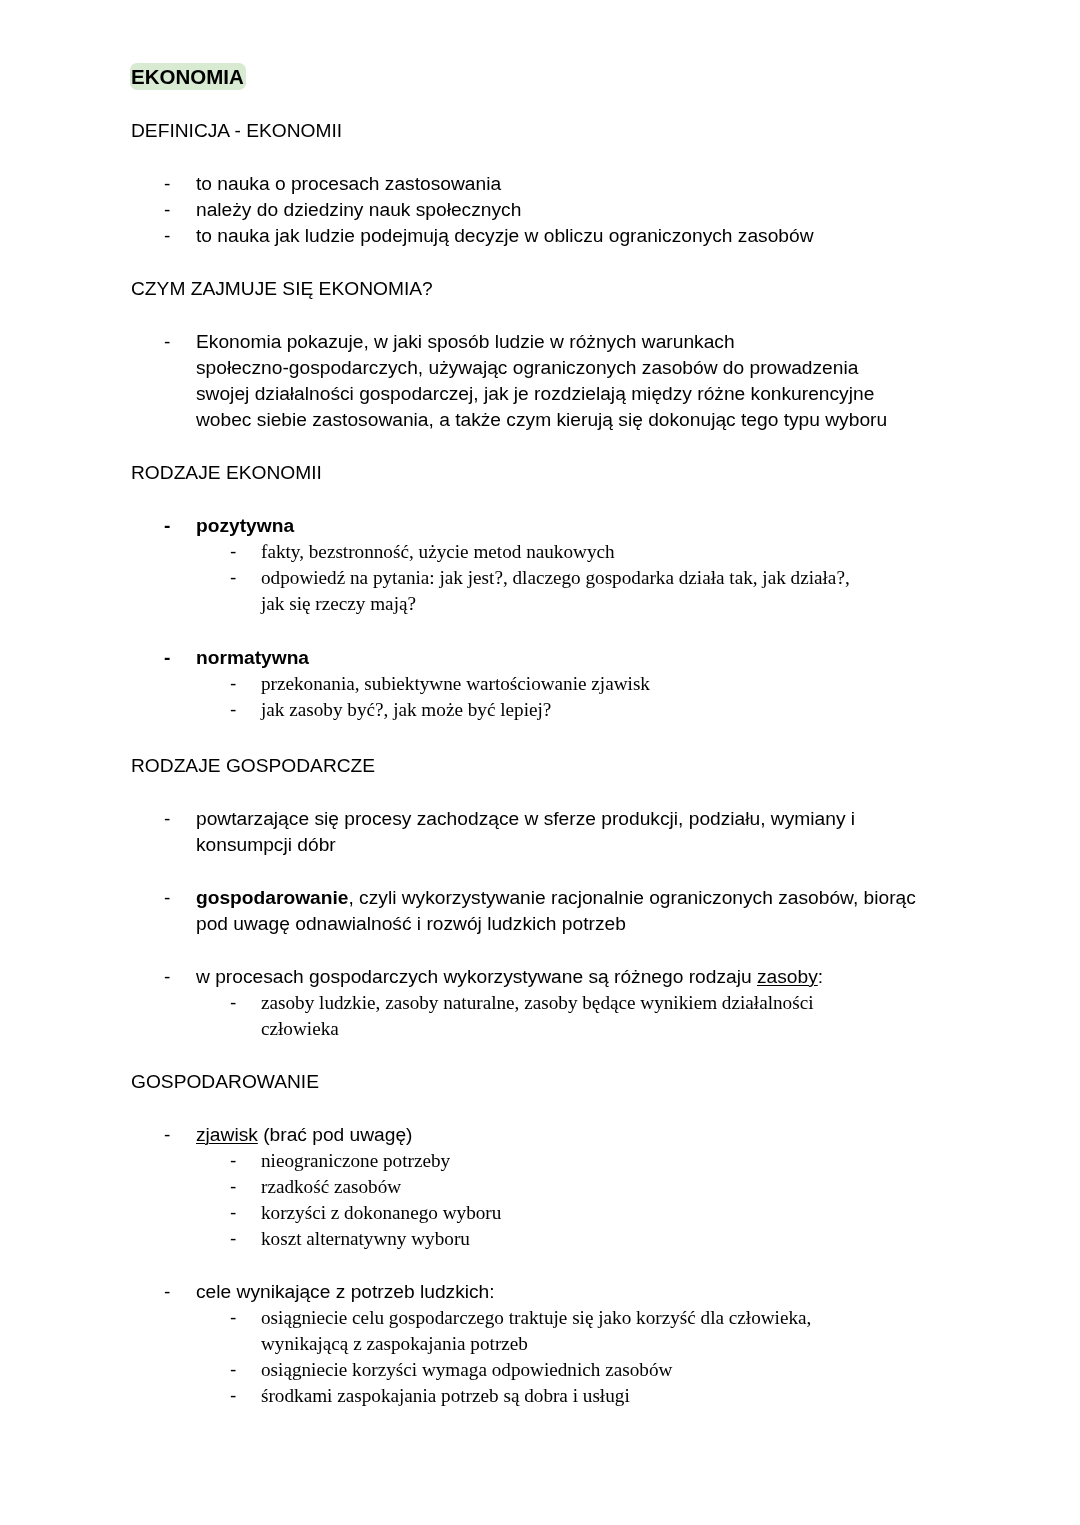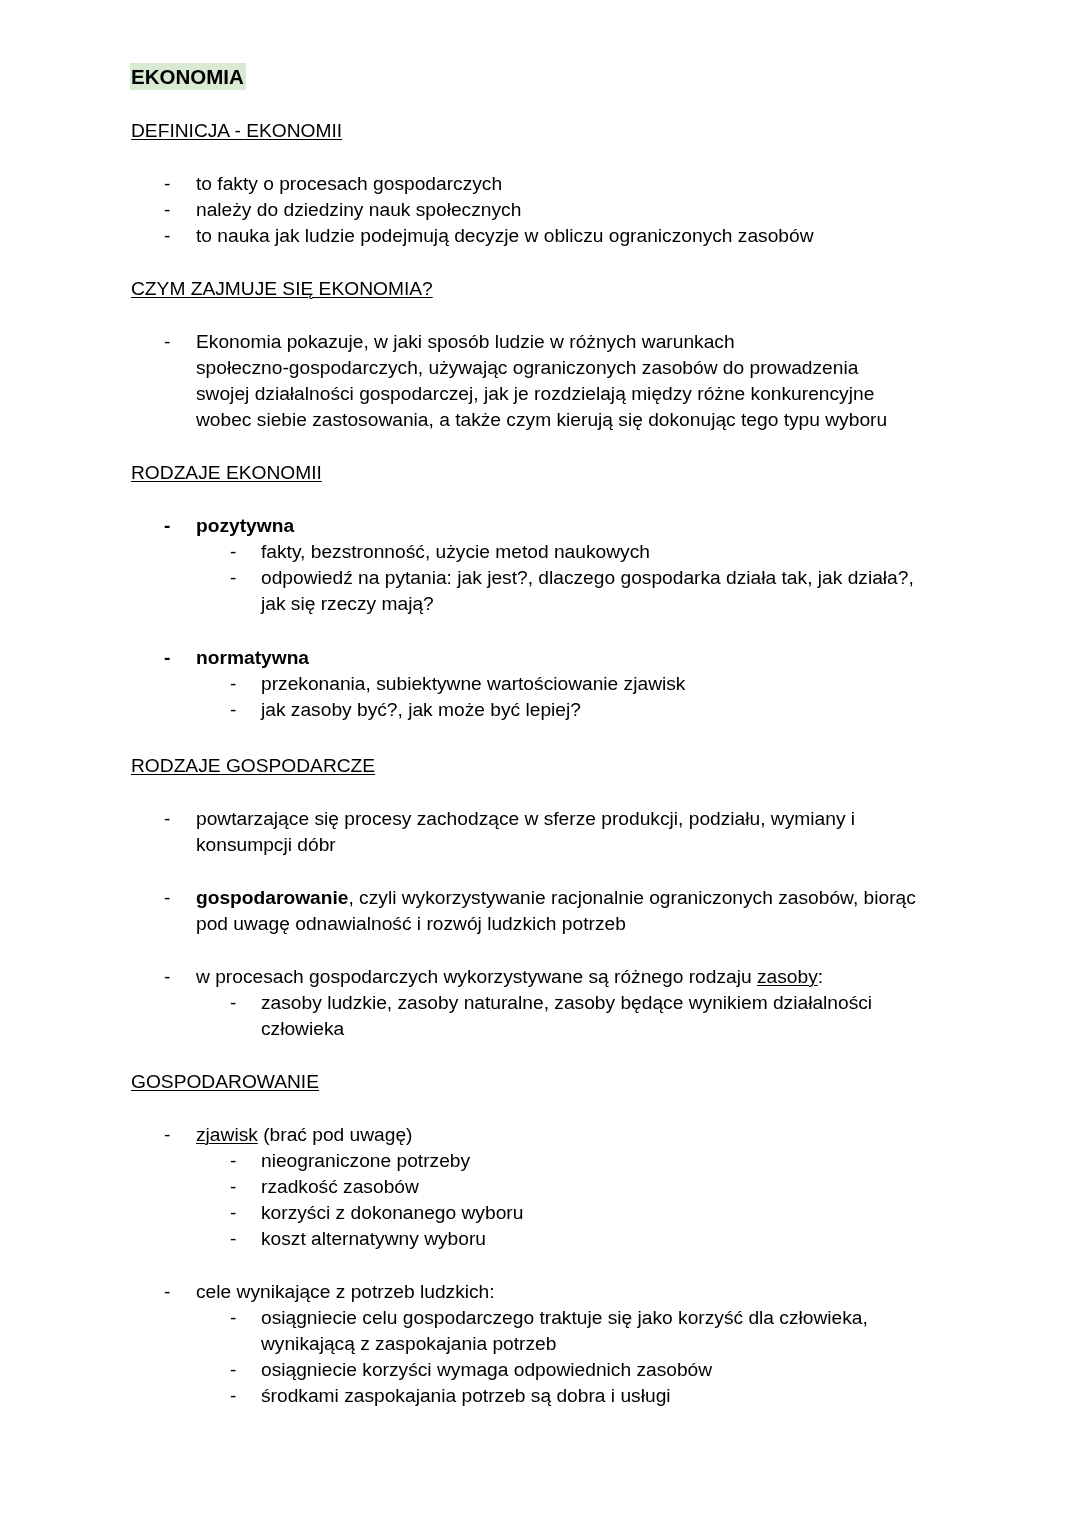--- a/index.html
+++ b/index.html
@@ -8,7 +8,7 @@
     font-family: "Liberation Sans", sans-serif; color: #000;
     font-size: 19.2px;
   }
-  .abs { position: absolute; white-space: nowrap; line-height: 26px; }
+  .abs { position: absolute; white-space: nowrap; line-height: 26px; border-radius: 7px; }
   .title {
     left: 130px; top: 63px; font-weight: bold; font-size: 20.5px;
     background: #d9ead3; padding: 0 2px 0 1px; line-height: 27px;

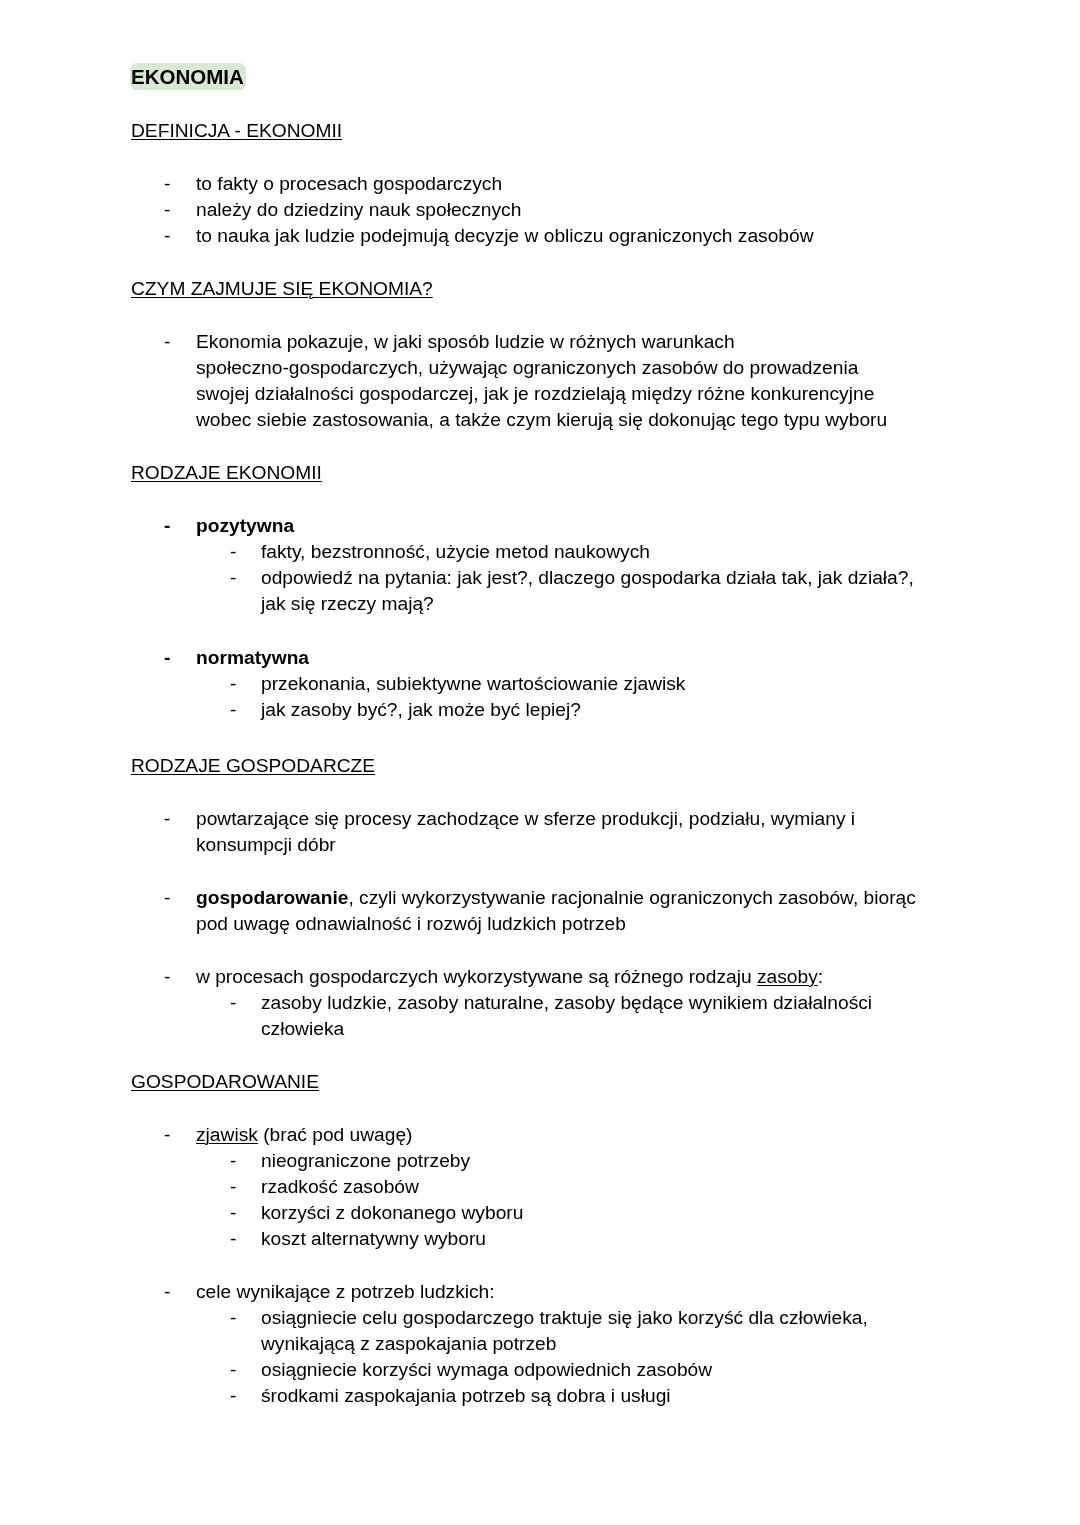--- a/index.html
+++ b/index.html
@@ -13,7 +13,7 @@
     left: 130px; top: 63px; font-weight: bold; font-size: 20.5px;
     background: #d9ead3; padding: 0 2px 0 1px; line-height: 27px;
   }
-  .heading { left: 131px; text-decoration: underline; text-underline-offset: 2px; text-decoration-thickness: 1px; }
+  .heading { left: 131px; text-underline-offset: 2px; text-decoration-thickness: 1px; }
   .d1 { left: 164px; }
   .t1 { left: 196px; }
   .d2 { left: 230px; }

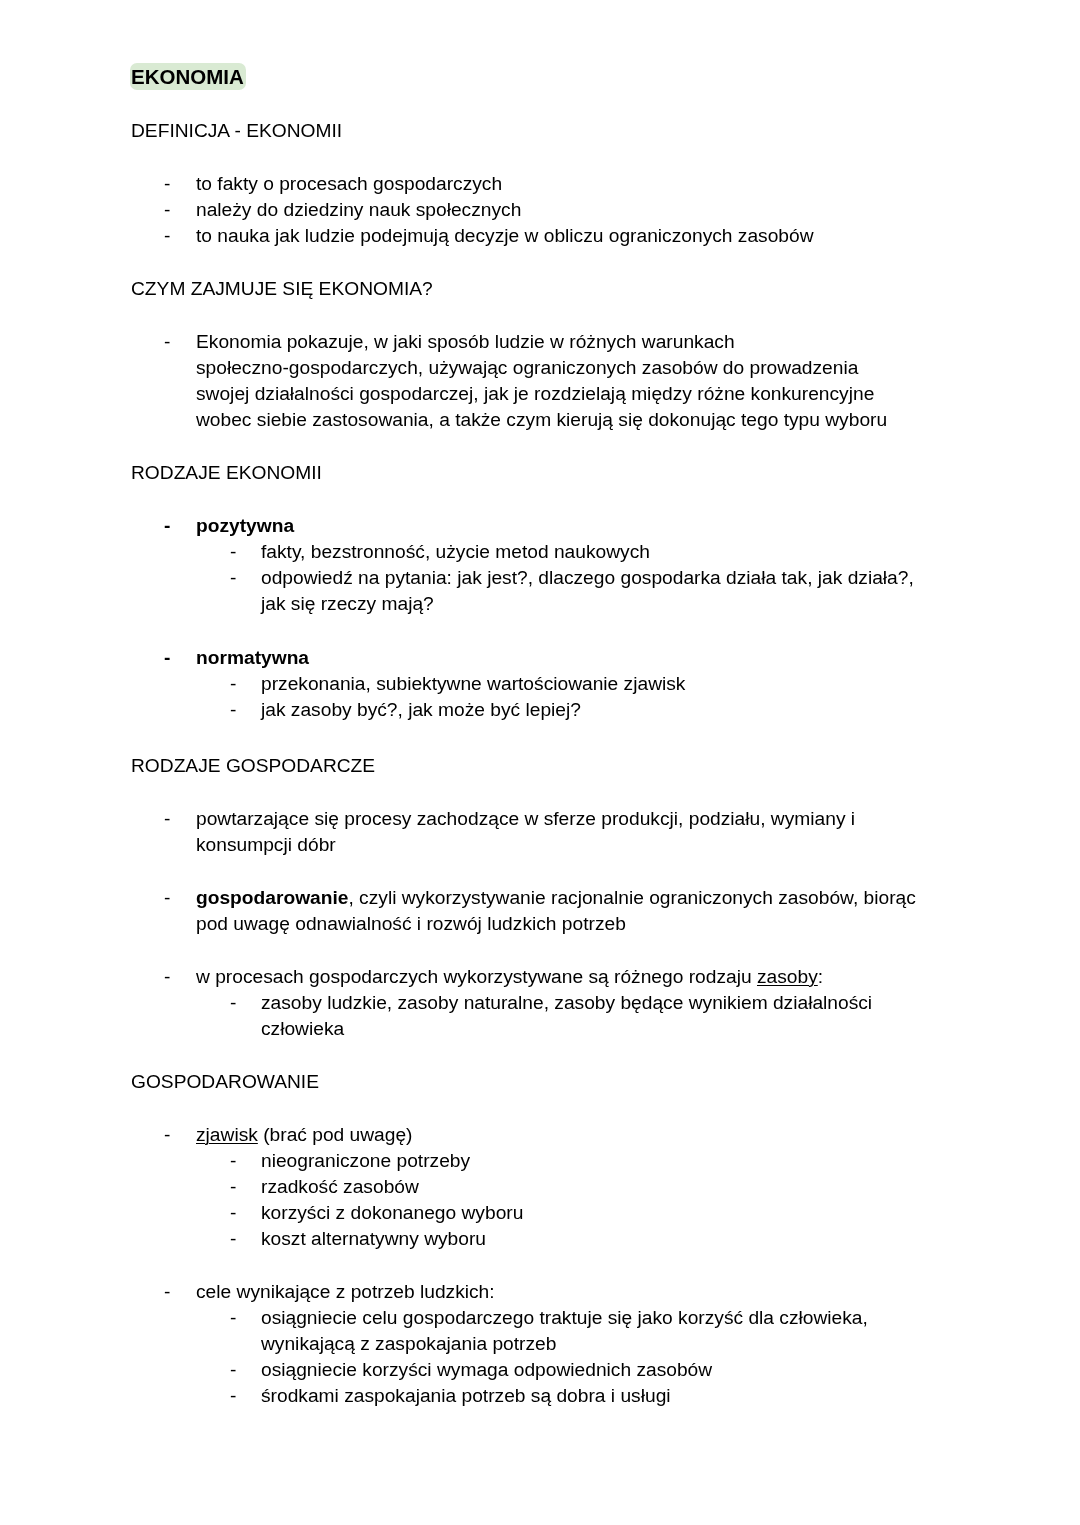--- a/index.html
+++ b/index.html
@@ -30,7 +30,7 @@
 
   <div class="abs heading" style="top:118px">DEFINICJA - EKONOMII</div>
   <div class="abs d1" style="top:171px">-</div>
-  <div class="abs t1" style="top:171px">to fakty o procesach gospodarczych</div>
+  <div class="abs t1" style="top:171px">to nauka o procesach zastosowania</div>
   <div class="abs d1" style="top:197px">-</div>
   <div class="abs t1" style="top:197px">należy do dziedziny nauk społecznych</div>
   <div class="abs d1" style="top:223px">-</div>

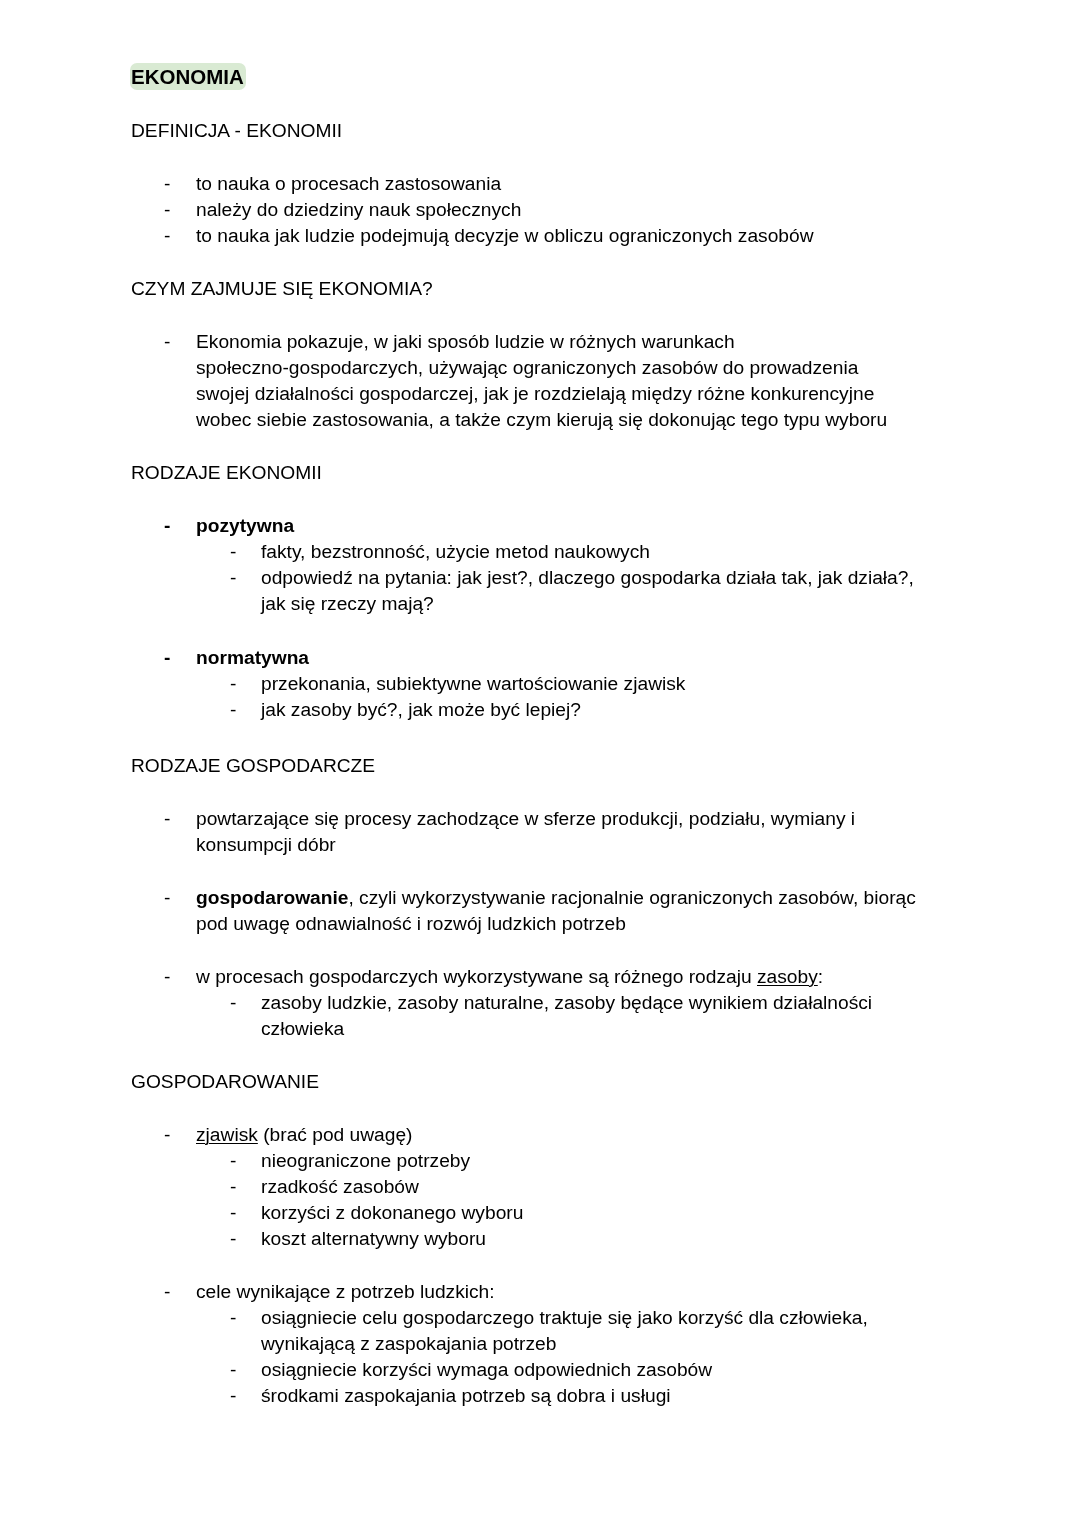--- a/index.html
+++ b/index.html
@@ -17,7 +17,7 @@
   .d1 { left: 164px; }
   .t1 { left: 196px; }
   .d2 { left: 230px; }
-  .t2 { left: 261px; }
+  .t2 { left: 261px; font-family: Liberation Serif, serif; }
   .bold { font-weight: bold; }
   .u { text-decoration: underline; text-underline-offset: 2px; text-decoration-thickness: 1px; }
 </style>

